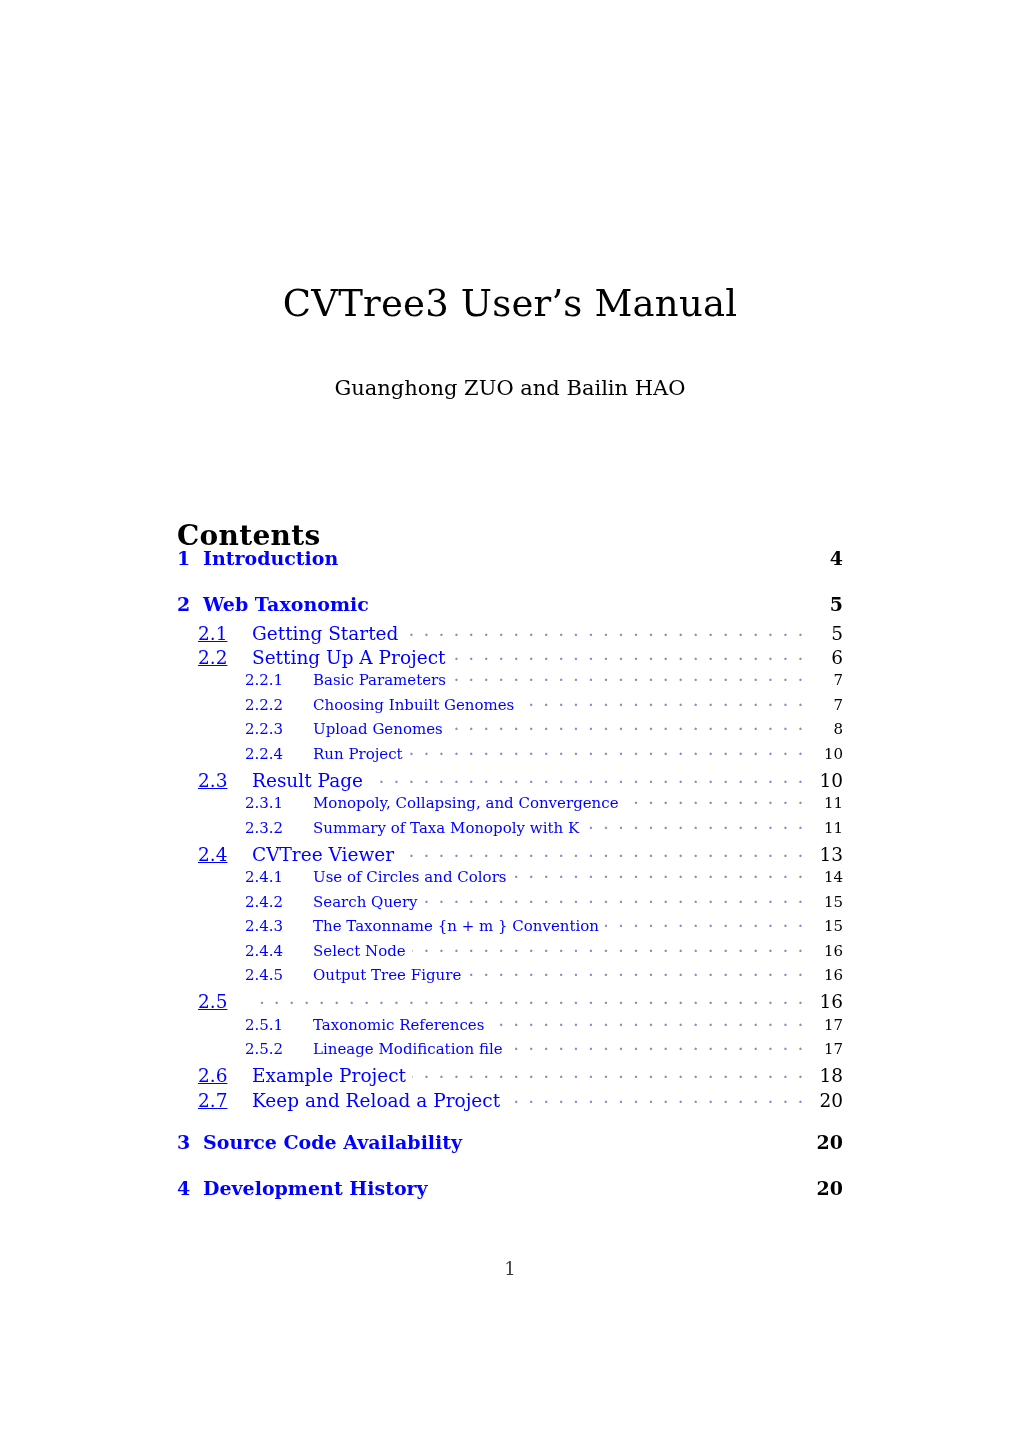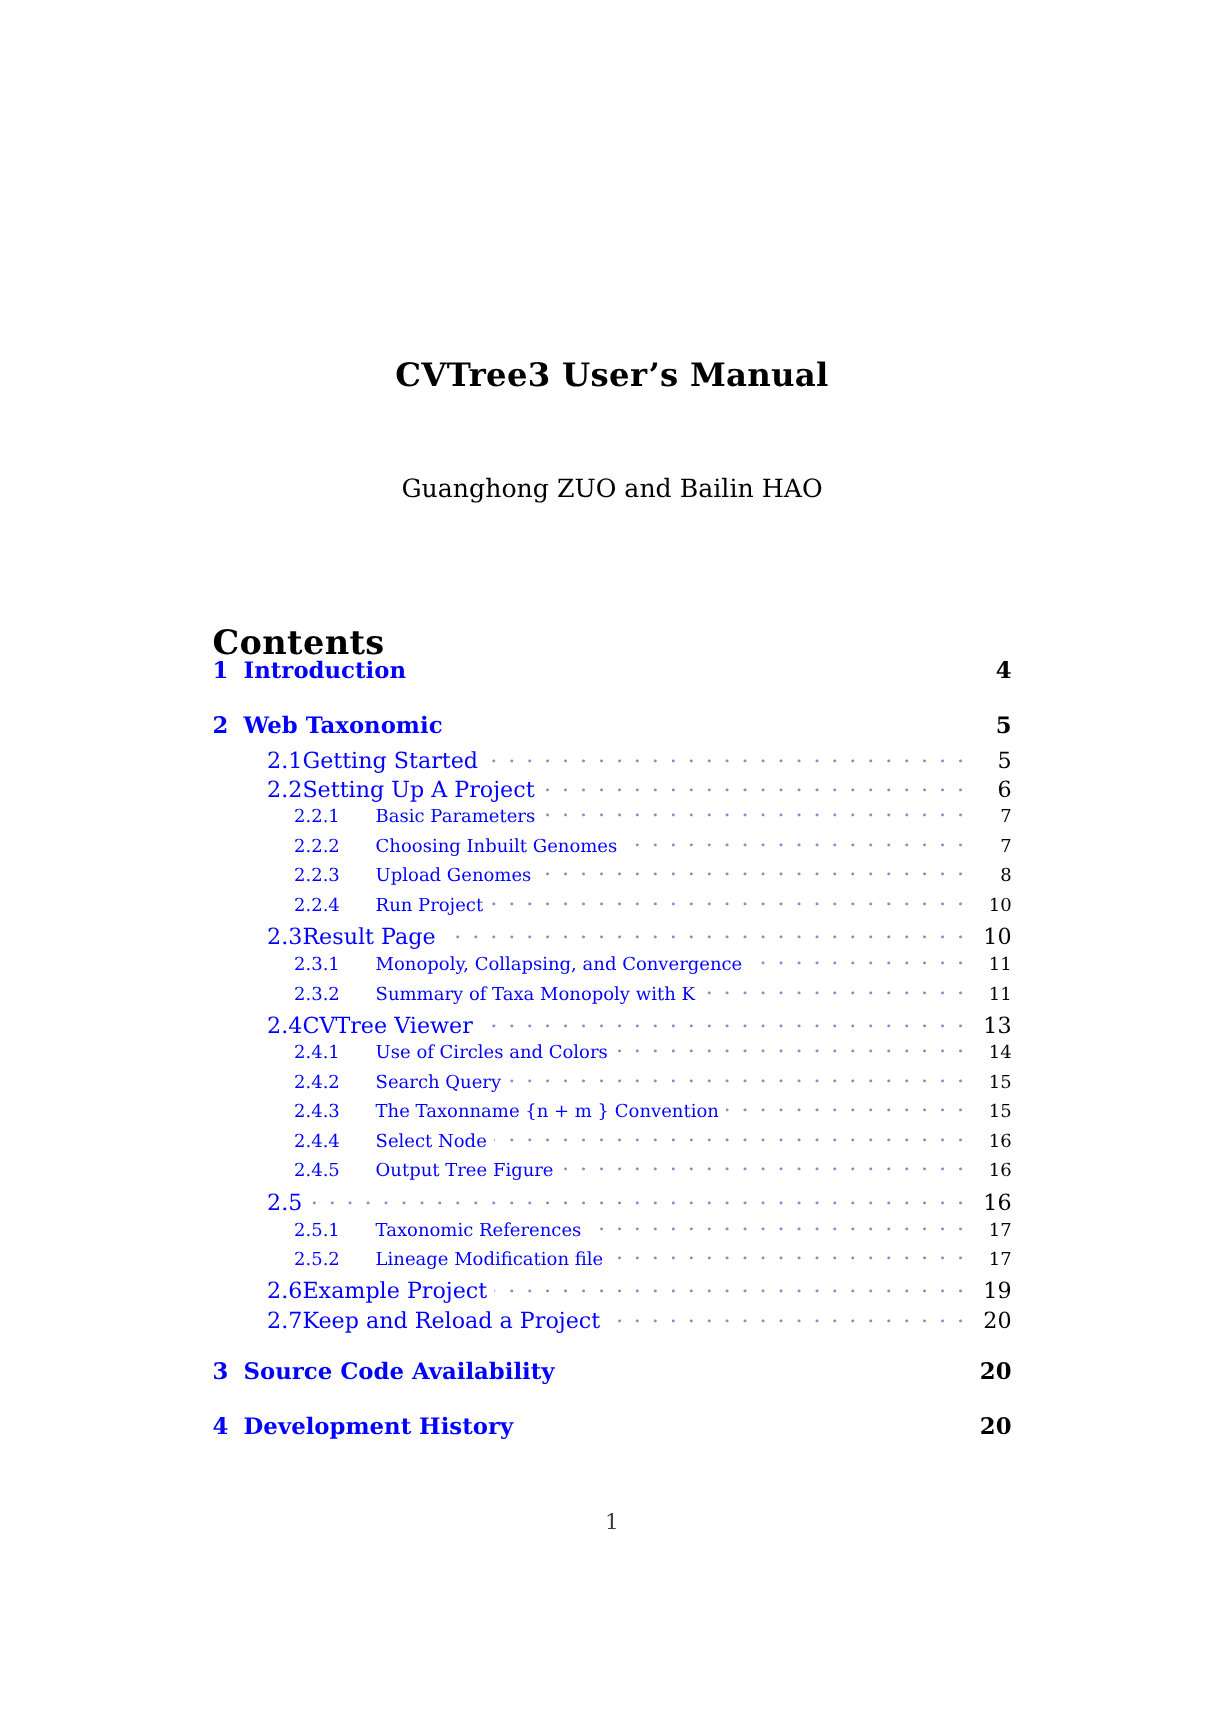--- a/index.html
+++ b/index.html
@@ -26,11 +26,11 @@
     text-align: center;
   }
   .doc-title {
-    font-size: 27px;
-    font-weight: bold;
+    font-size: 37px;
+    font-weight: normal;
     line-height: 1.1;
     letter-spacing: 0.2px;
-    margin: 16px;
+    margin: 1px;
   }
   .doc-authors {
     font-size: 21px;

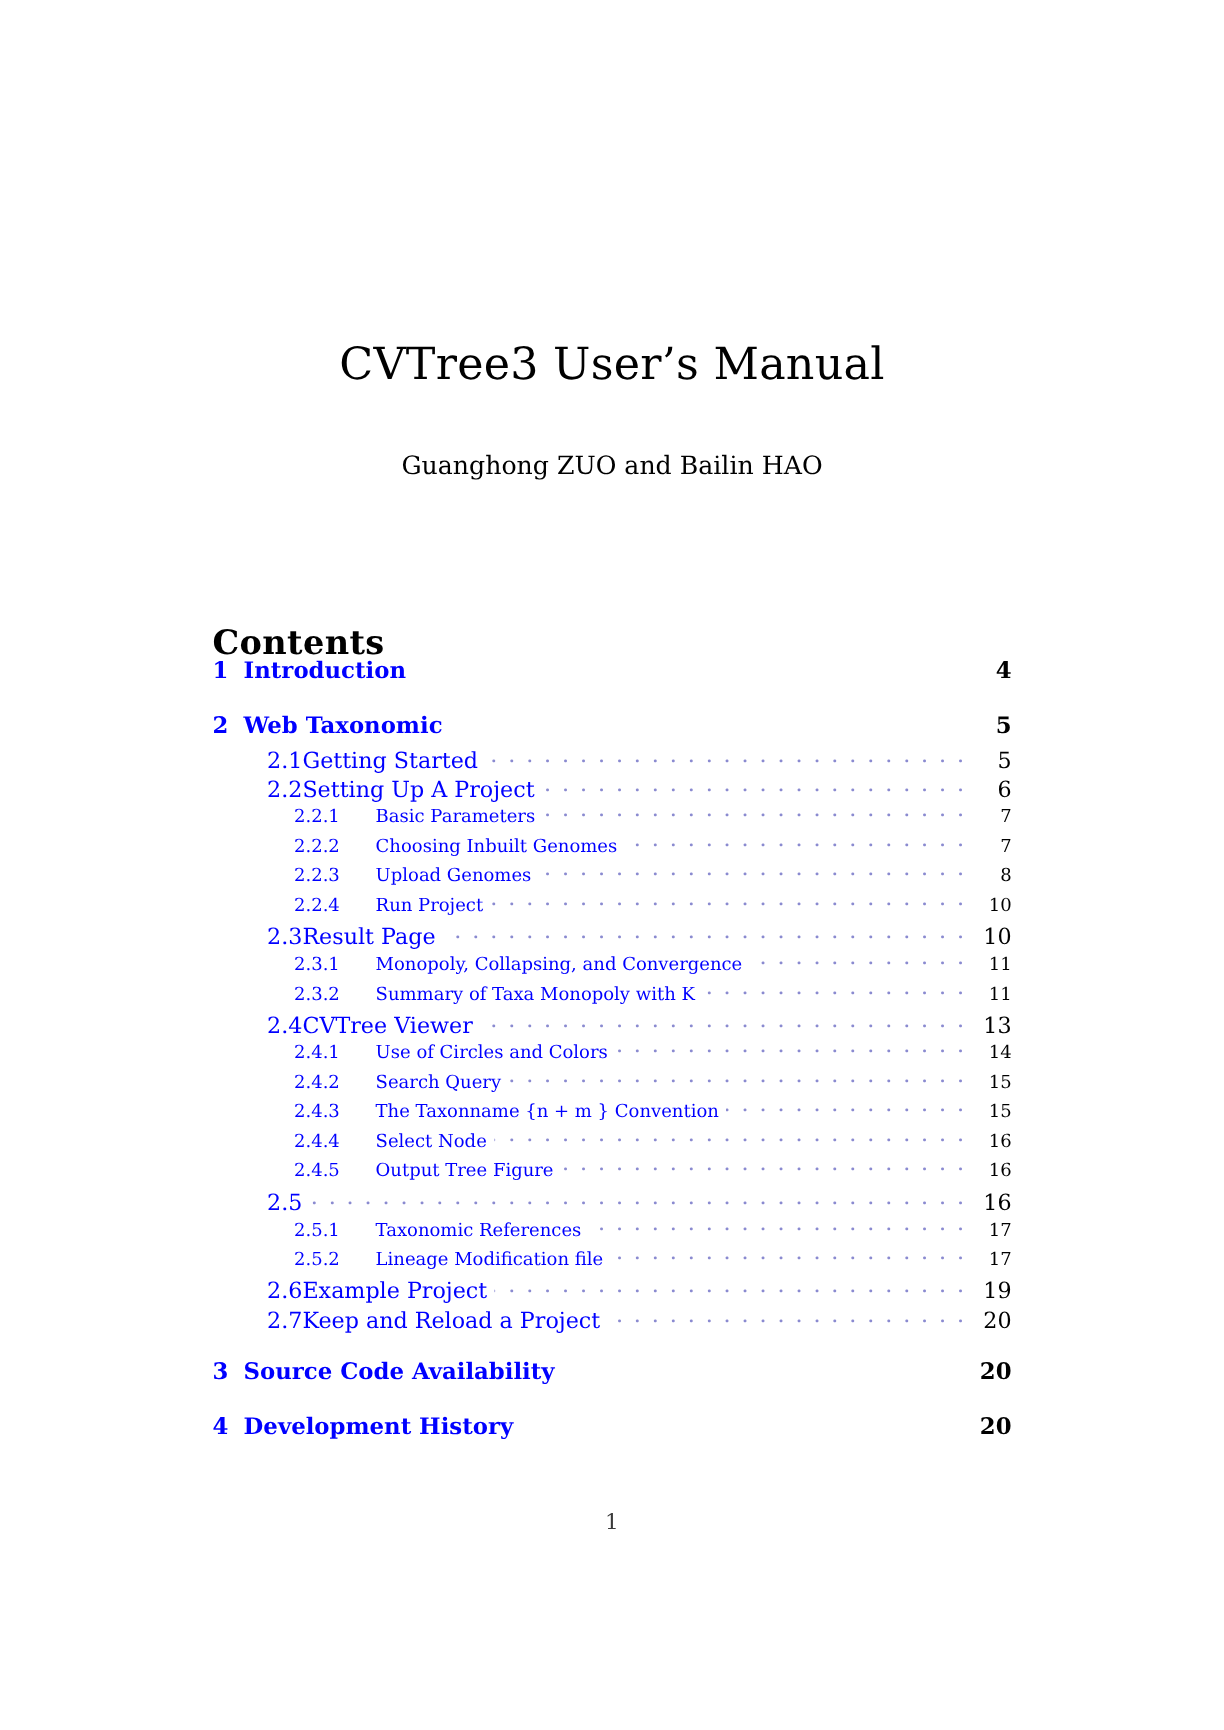--- a/index.html
+++ b/index.html
@@ -97,7 +97,8 @@
     margin-left: 21px;
     width: 54px;
     flex: 0 0 54px;
-    text-align: right;
+    text-align: left;
+    text-decoration: underline;
   }
   .lvl2 .label { flex: 0 0 auto; }
 

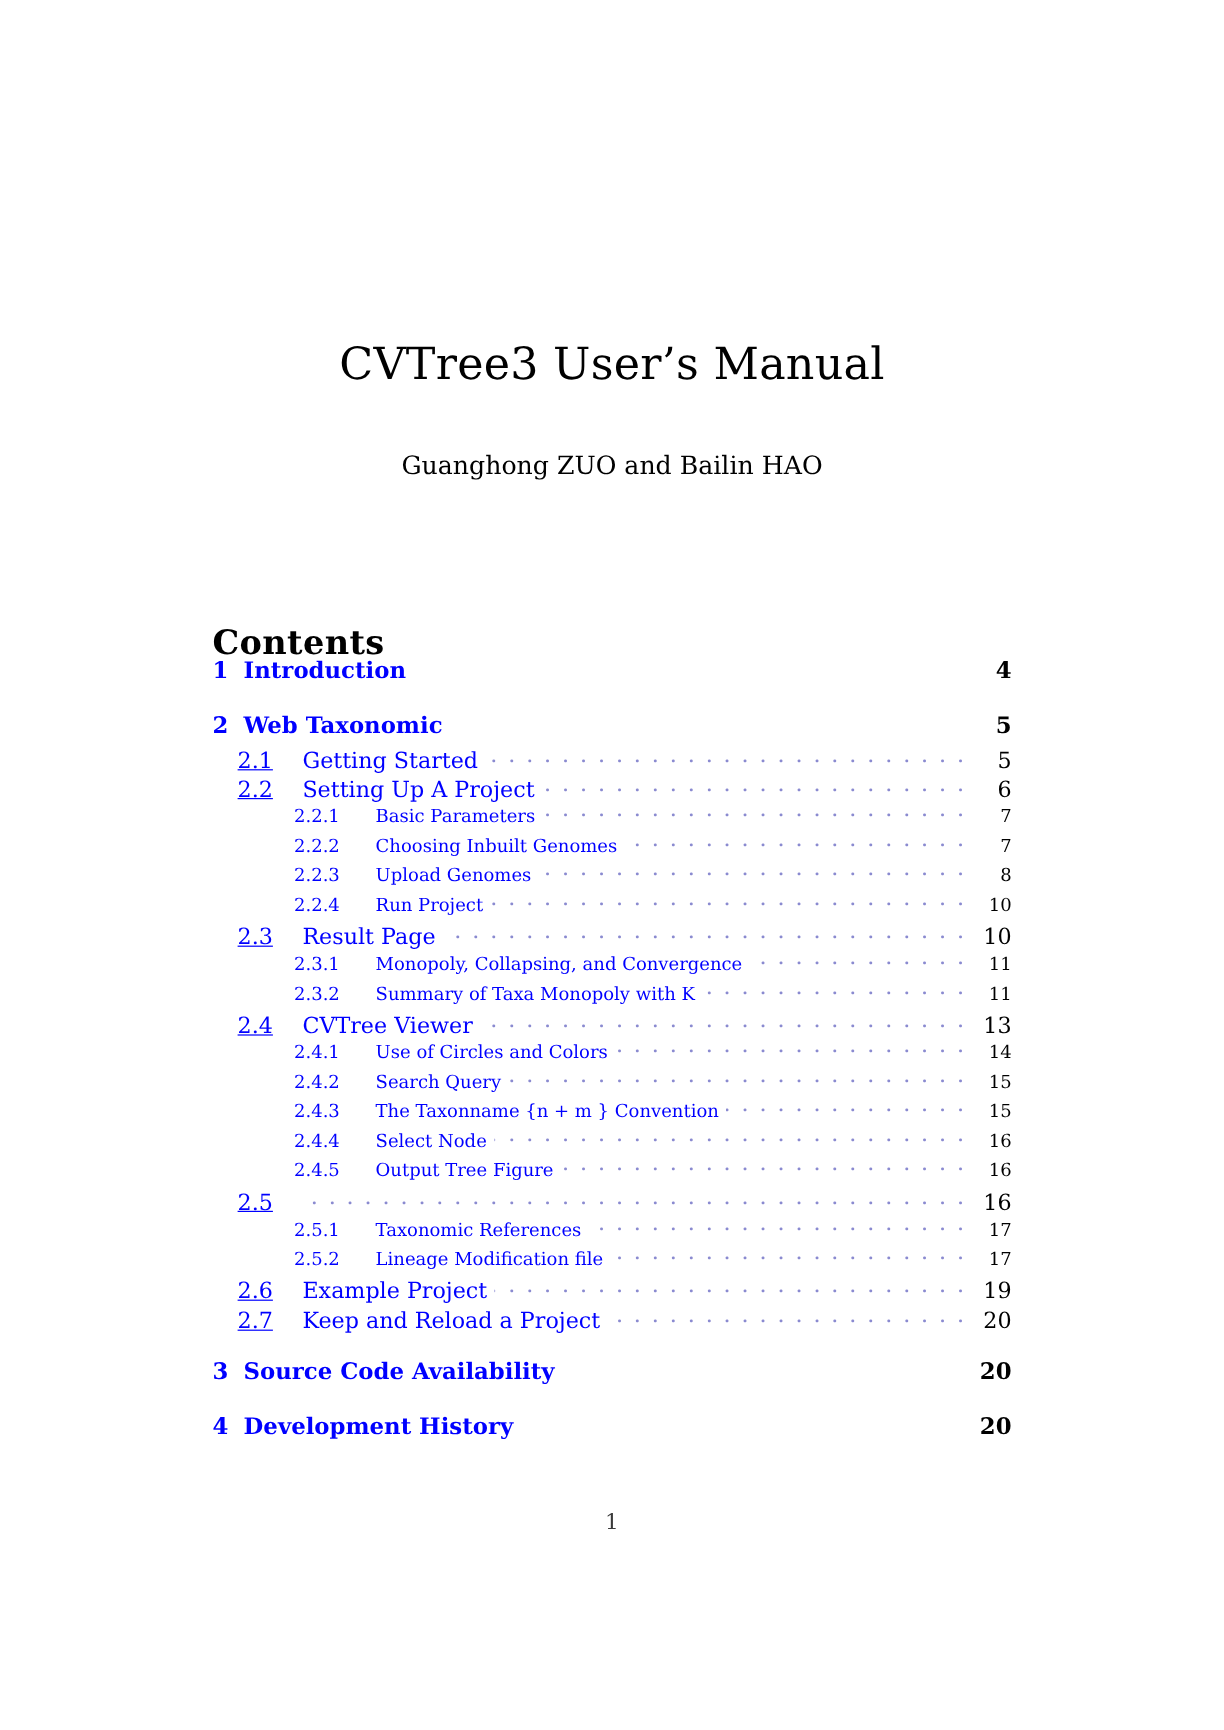--- a/index.html
+++ b/index.html
@@ -292,7 +292,7 @@
         <span class="num">2.6</span>
         <span class="label">Example Project</span>
         <span class="leader"></span>
-        <span class="pgwrap">19</span>
+        <span class="pgwrap">18</span>
       </div>
       <div class="toc-row lvl2">
         <span class="num">2.7</span>

